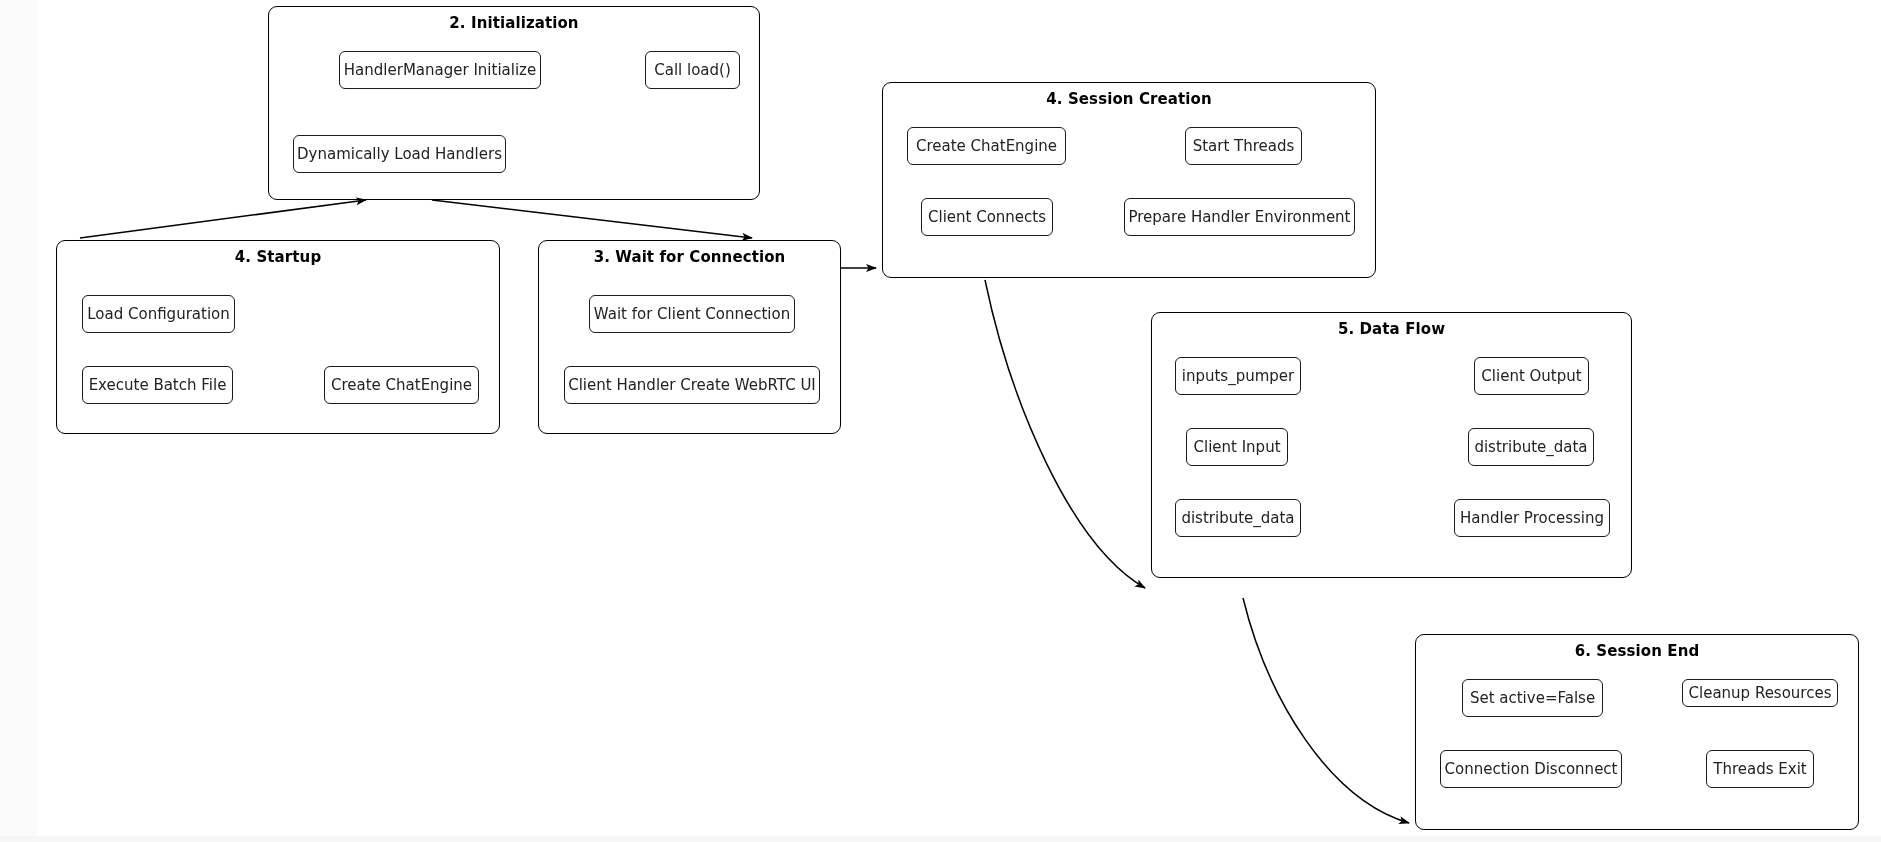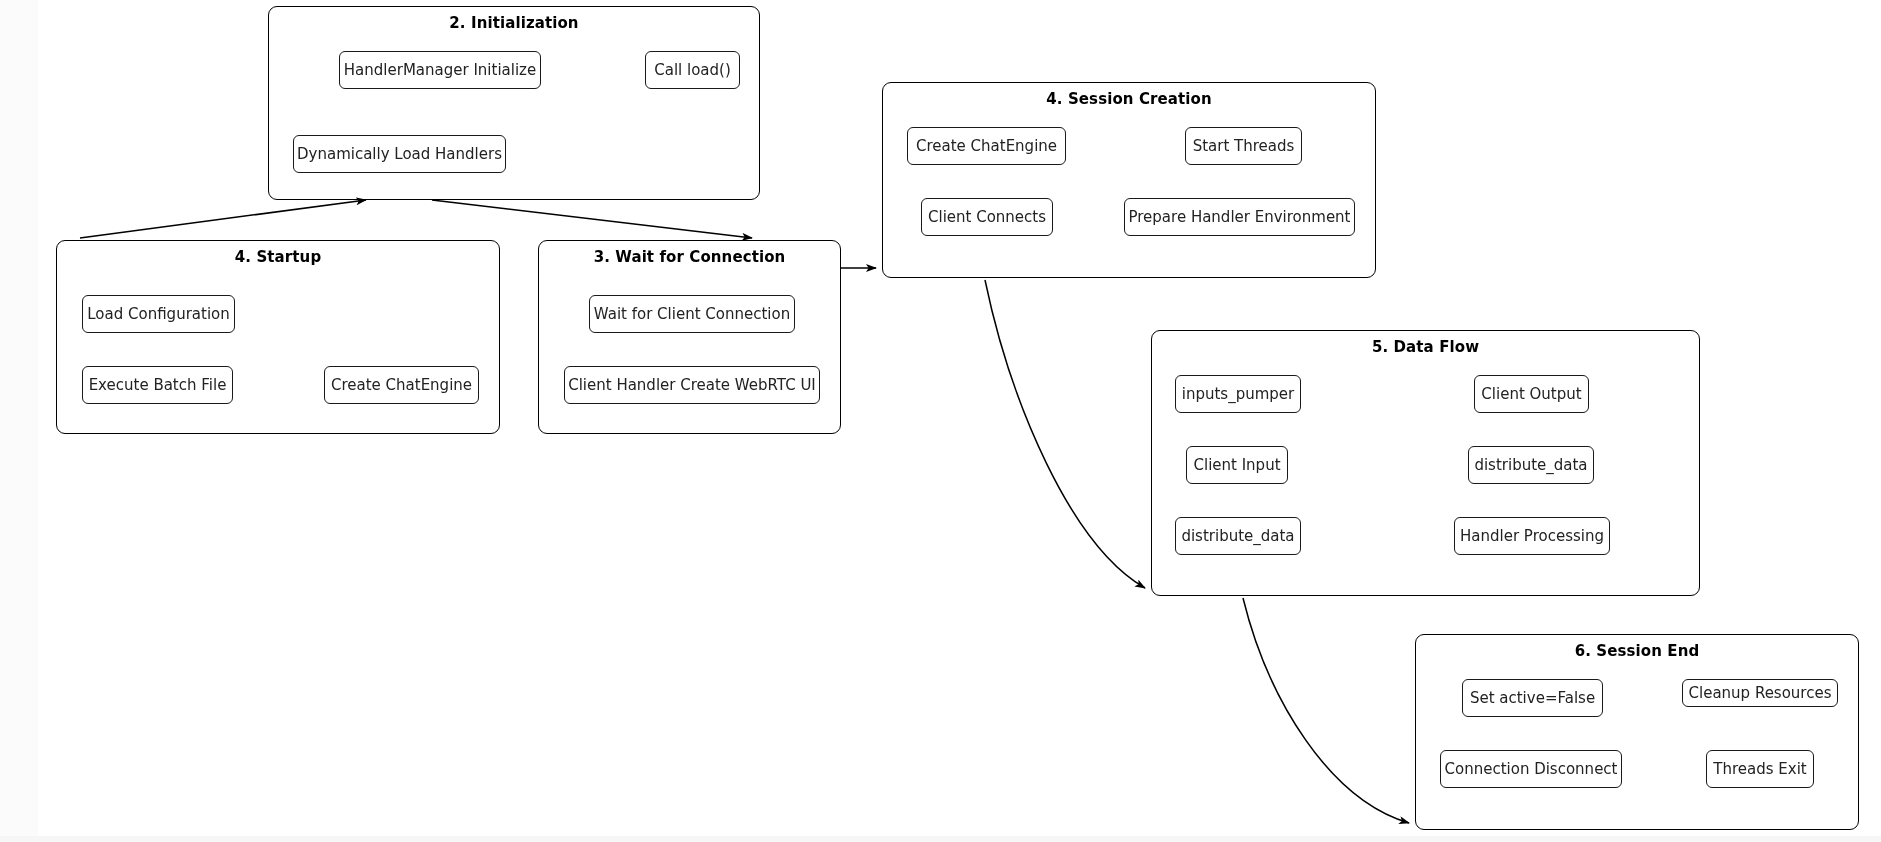--- a/index.html
+++ b/index.html
@@ -124,7 +124,7 @@
     <div class="node" style="left:241px; top:115px; width:231px; height:38px;">Prepare Handler Environment</div>
   </div>
 
-  <div class="group" style="left:1151px; top:330px; width:549px; height:266px;">
+  <div class="group" style="left:1151px; top:312px; width:481px; height:266px;">
     <div class="group-title">5. Data Flow</div>
     <div class="node" style="left:23px; top:44px; width:126px; height:38px;">inputs_pumper</div>
     <div class="node" style="left:322px; top:44px; width:115px; height:38px;">Client Output</div>

